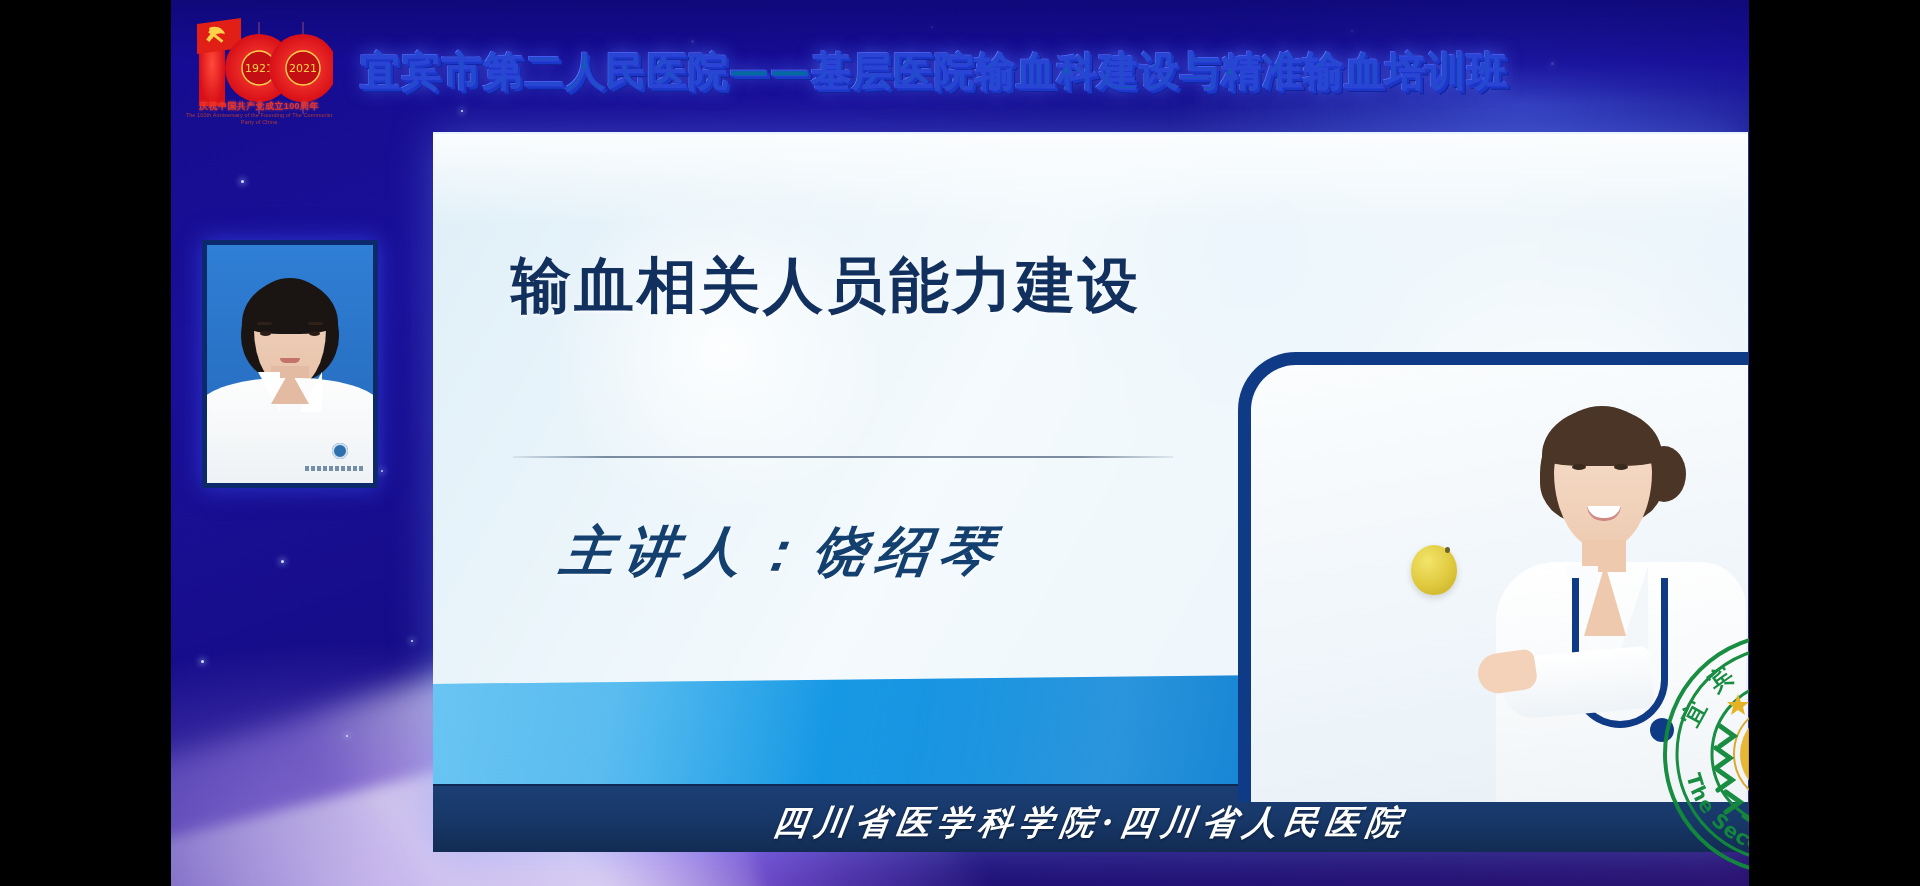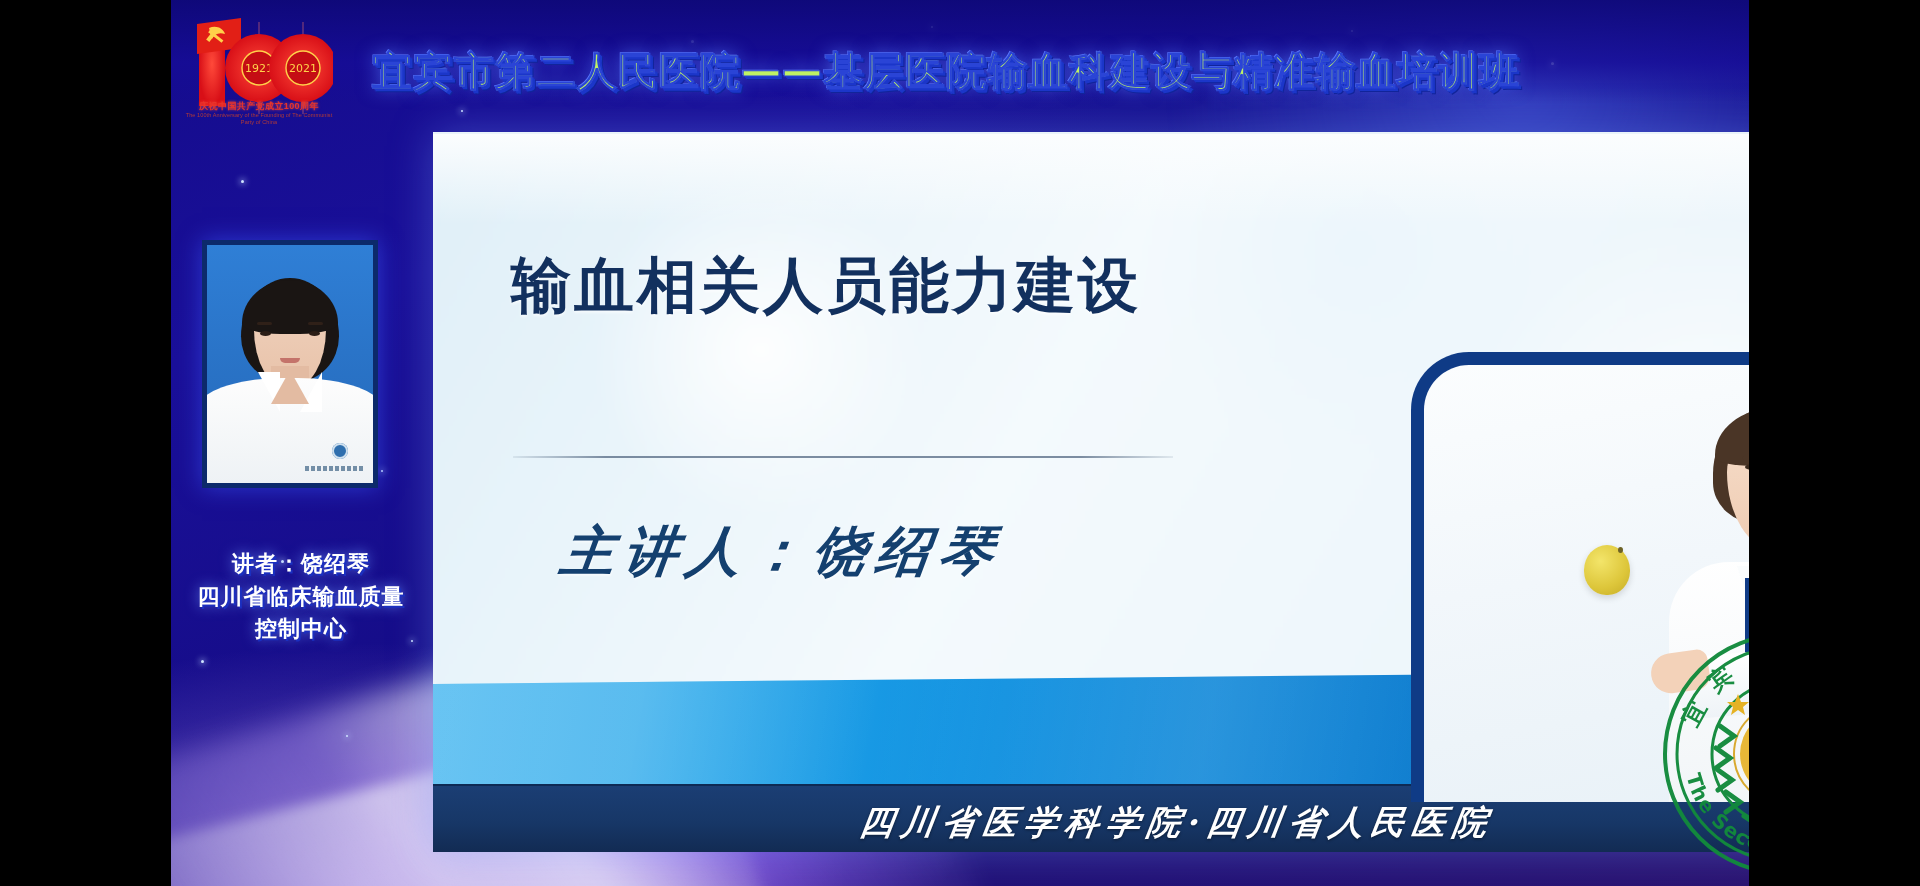--- a/index.html
+++ b/index.html
@@ -64,8 +64,8 @@
   }
 
   .header-title{
-    position:absolute; left:372px; top:44px; z-index:32;
-    font-size:40px; font-weight:900; color:#bef264;
+    position:absolute; left:360px; top:44px; z-index:32;
+    font-size:40px; font-weight:900; color:#0369a1;
     letter-spacing:1px; white-space:nowrap;
     font-family:"DejaVu Sans","Liberation Sans",sans-serif;
     text-shadow:

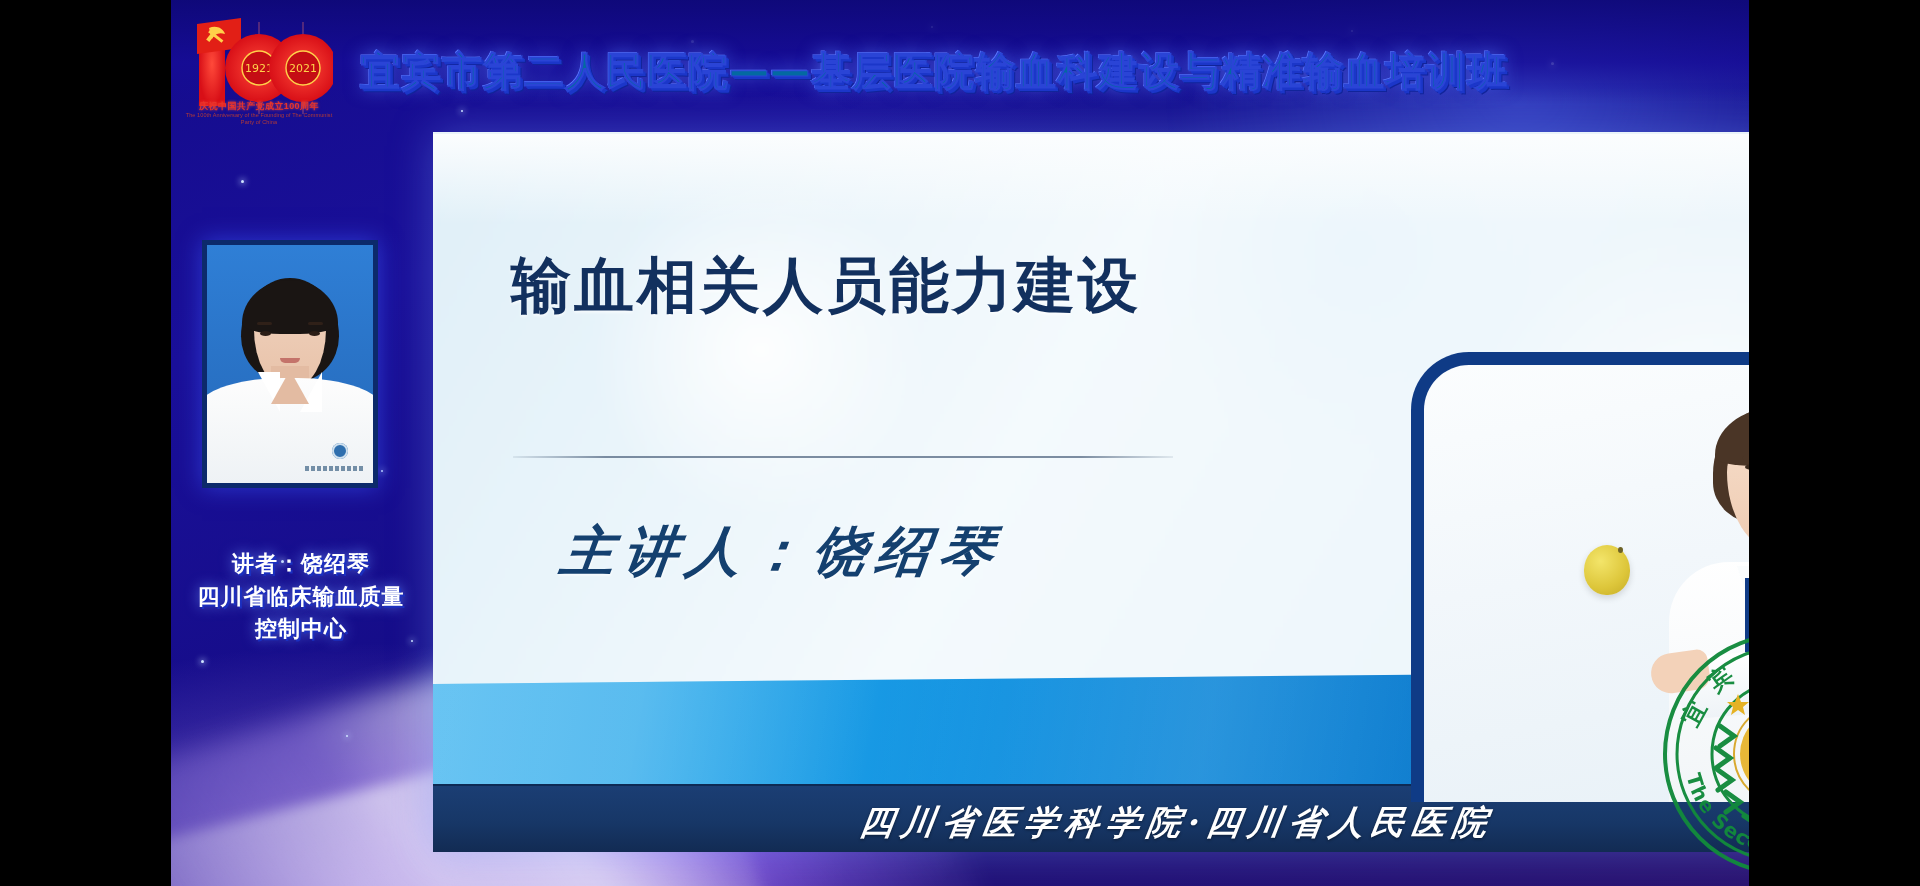--- a/index.html
+++ b/index.html
@@ -130,7 +130,7 @@
 
   
   .slide{
-    position:absolute; left:433px; top:132px; width:1488px; height:720px; z-index:25;
+    position:absolute; left:433px; top:132px; width:1315px; height:720px; z-index:25;
     background:linear-gradient(155deg,#eef6fb 0%, #e6f1f8 30%, #f6fbfd 58%, #dfeef7 100%);
     overflow:hidden;
     box-shadow:0 0 40px rgba(120,160,255,.35);

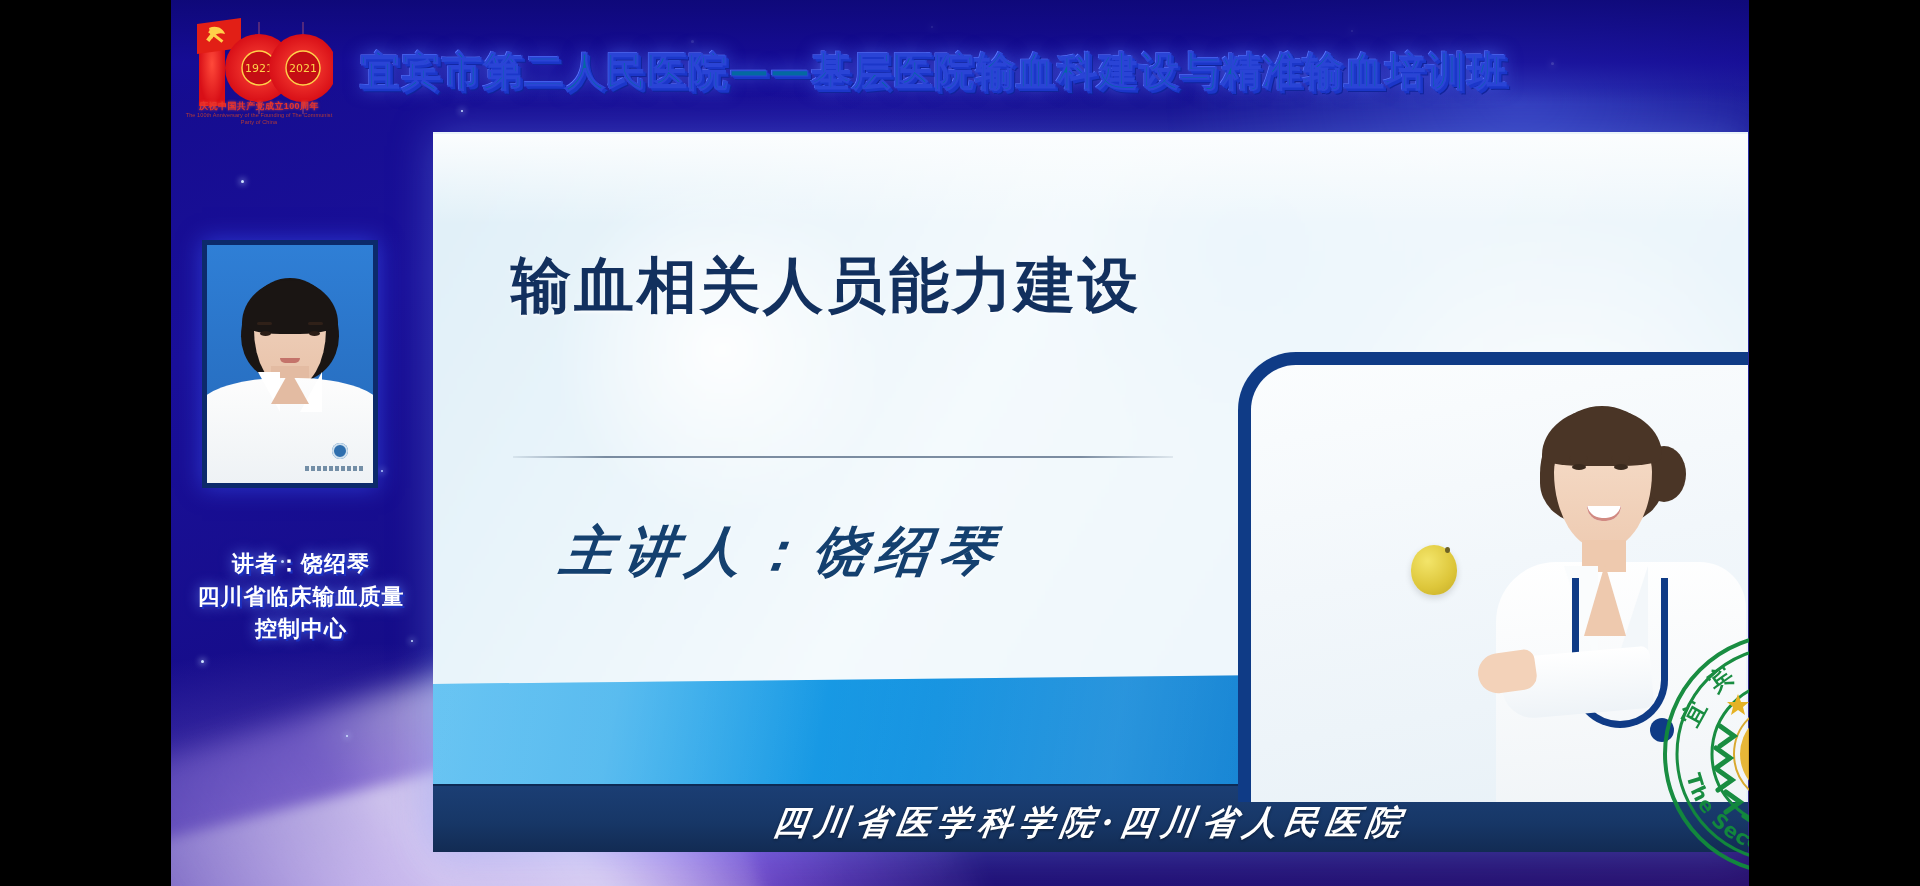--- a/index.html
+++ b/index.html
@@ -344,11 +344,6 @@
     </div>
   </div>
 
-  <div class="speaker-lines">
-    <div>讲者：饶绍琴</div>
-    <div>四川省临床输血质量</div>
-    <div>控制中心</div>
-  </div>
 
   <div class="slide">
     <div class="slide-bg-blur"></div>

